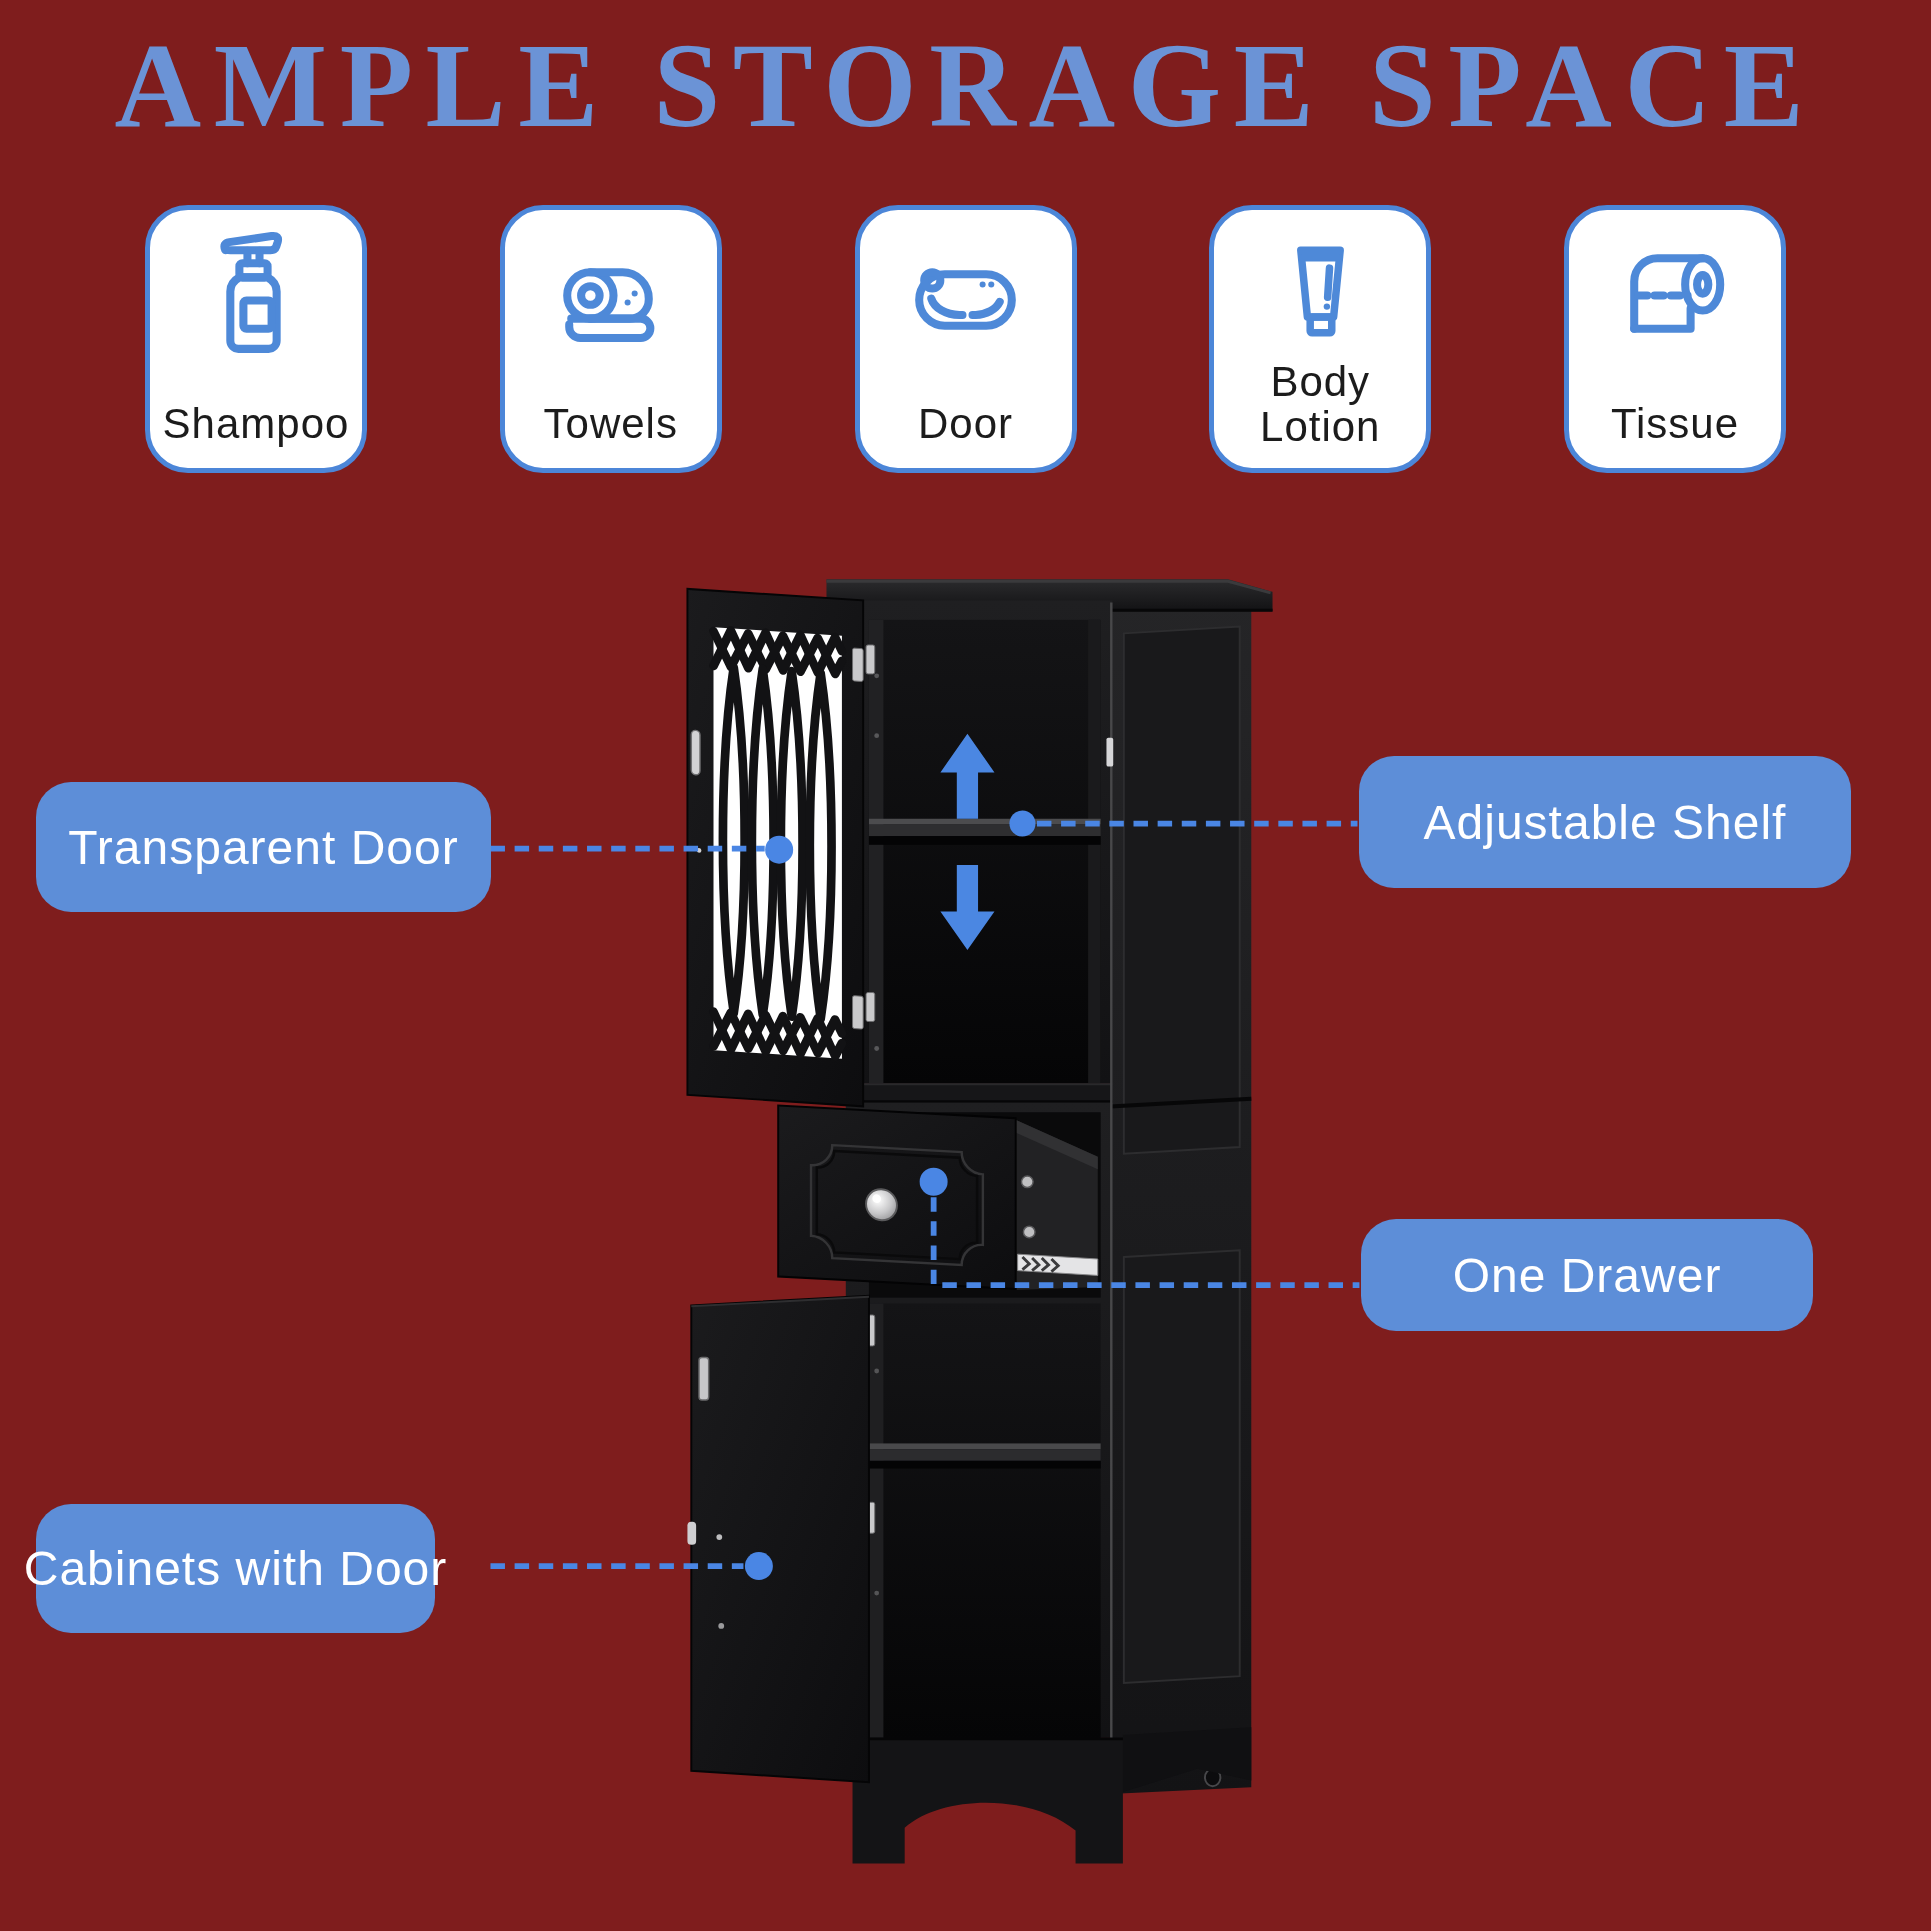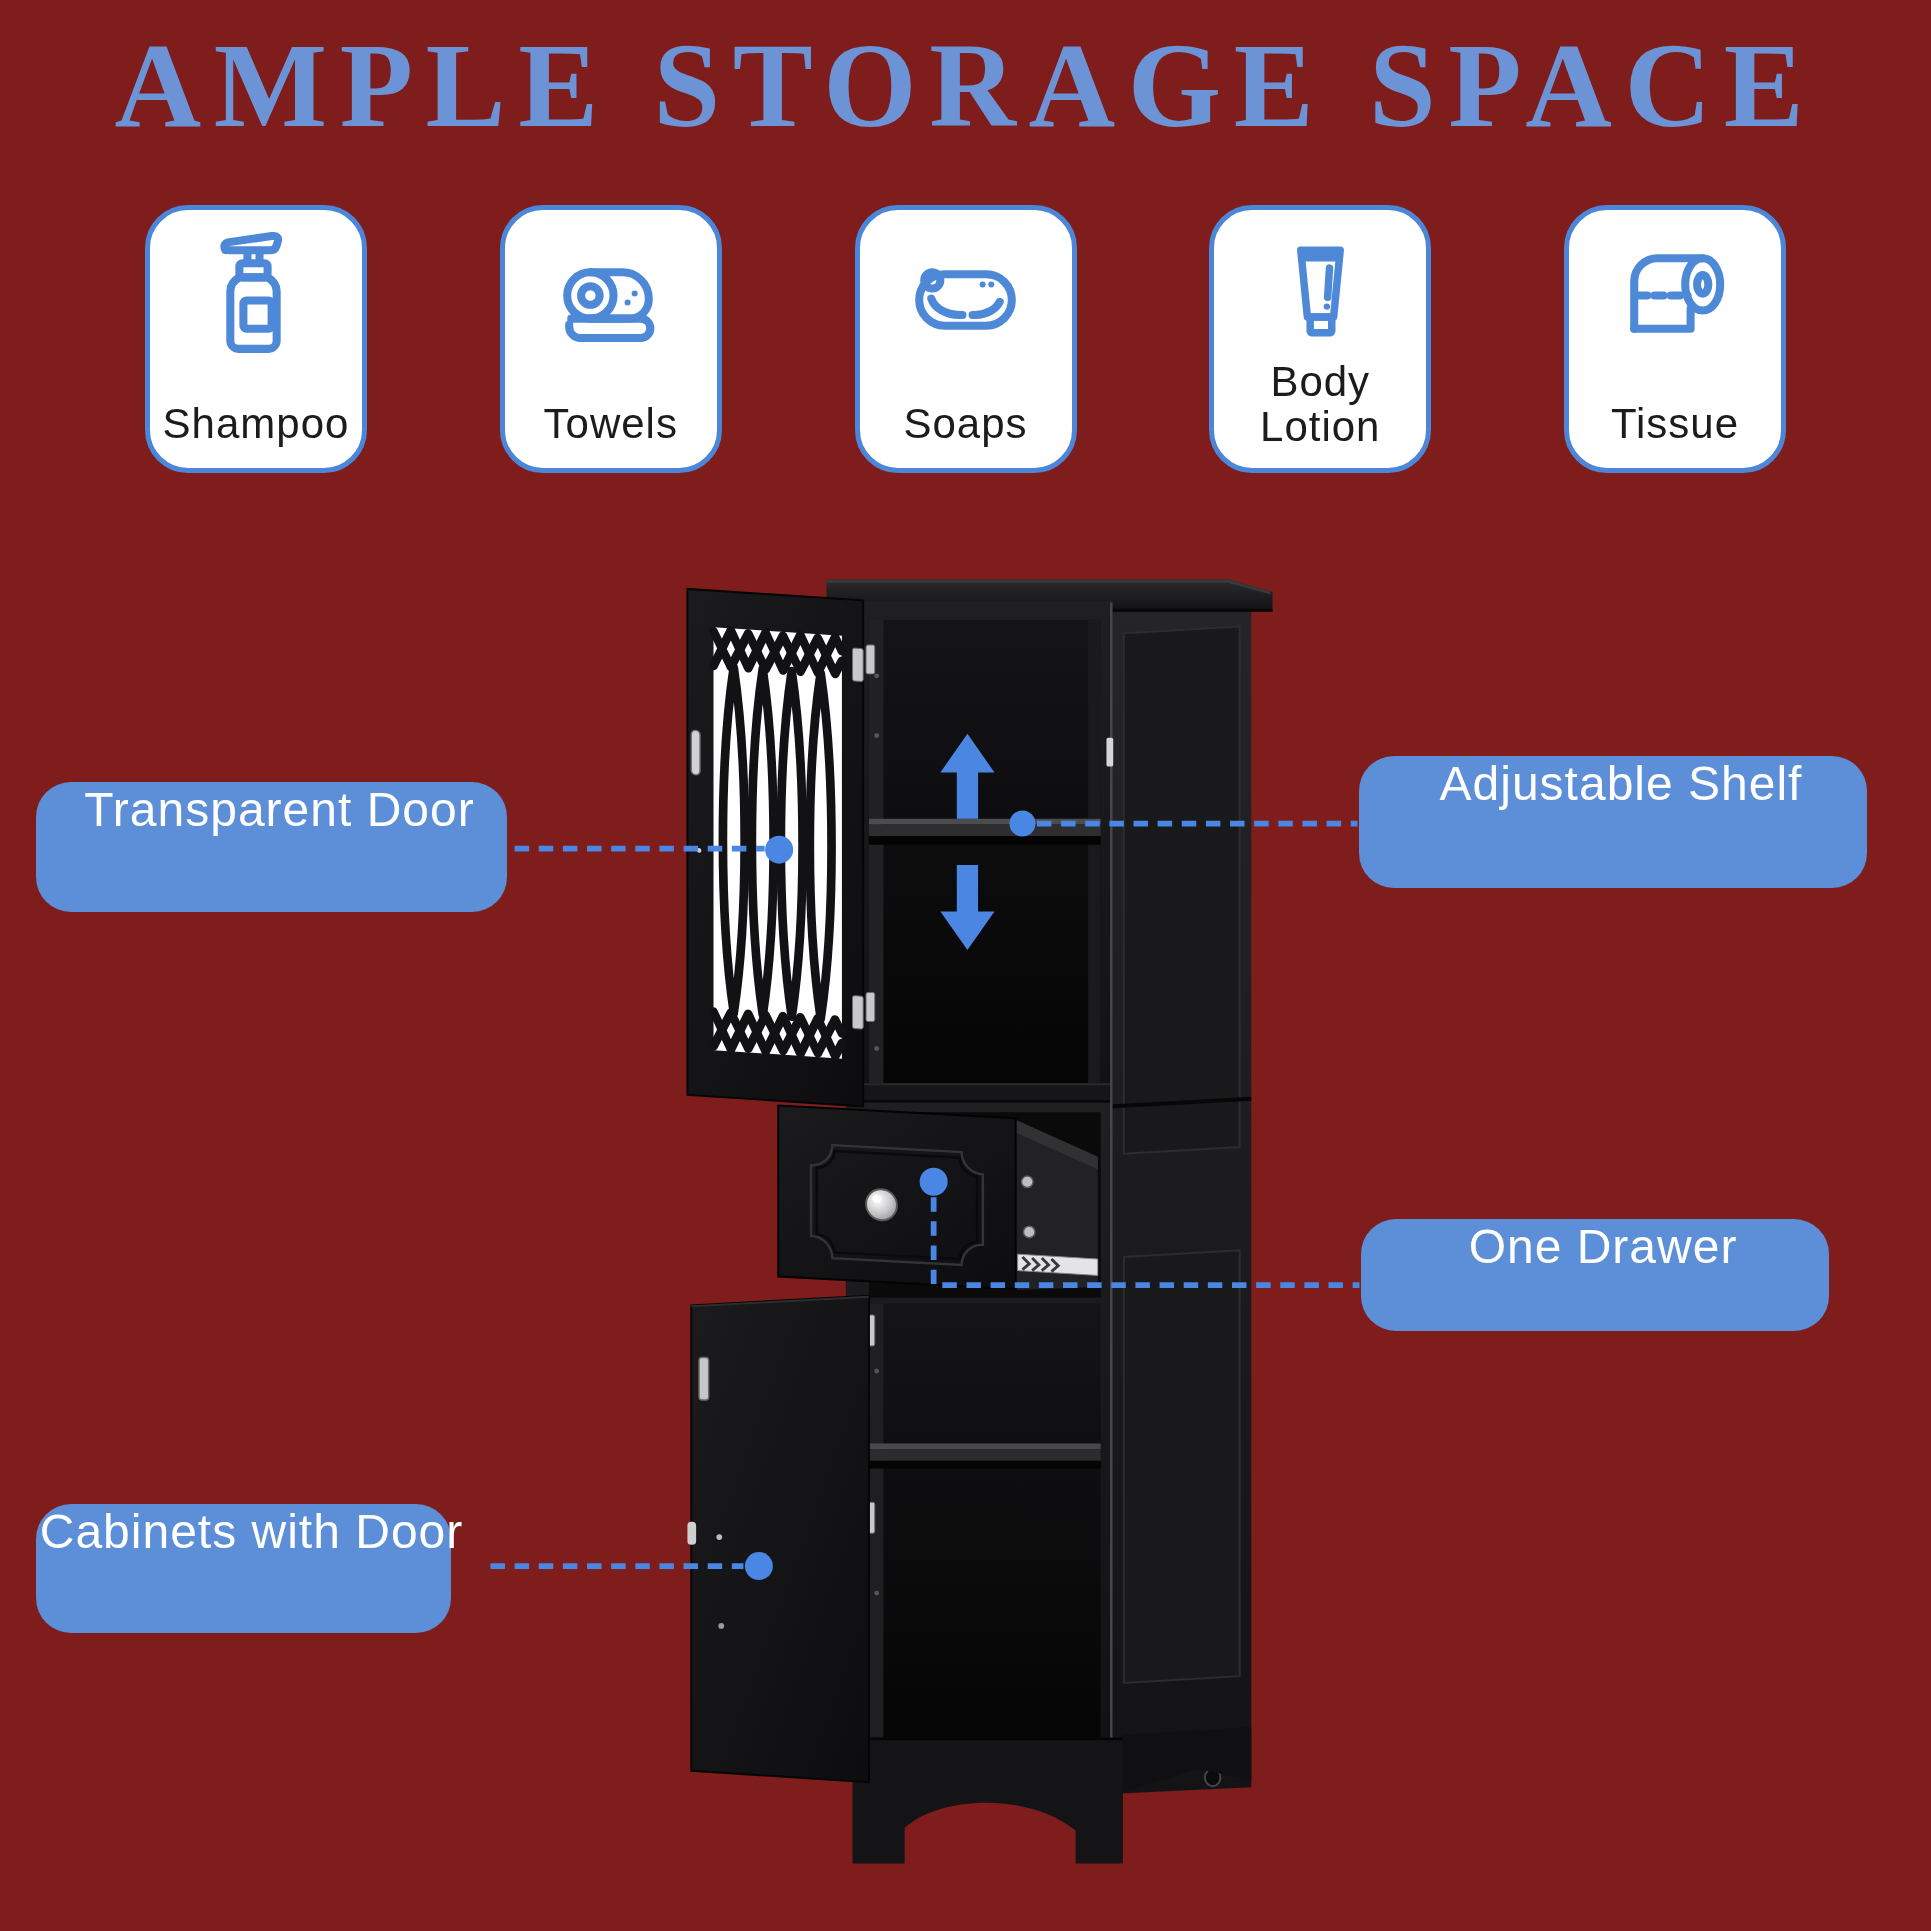--- a/index.html
+++ b/index.html
@@ -81,7 +81,7 @@
         <circle class="icon-fill" cx="44.5" cy="29.5" r="1.5"></circle>
         <circle class="icon-fill" cx="48.8" cy="29.5" r="1.5"></circle>
       </svg>
-      <div class="flabel">Soaps</div>
+      <div class="flabel">Door</div>
     </div>
 
     <div class="feature-box">

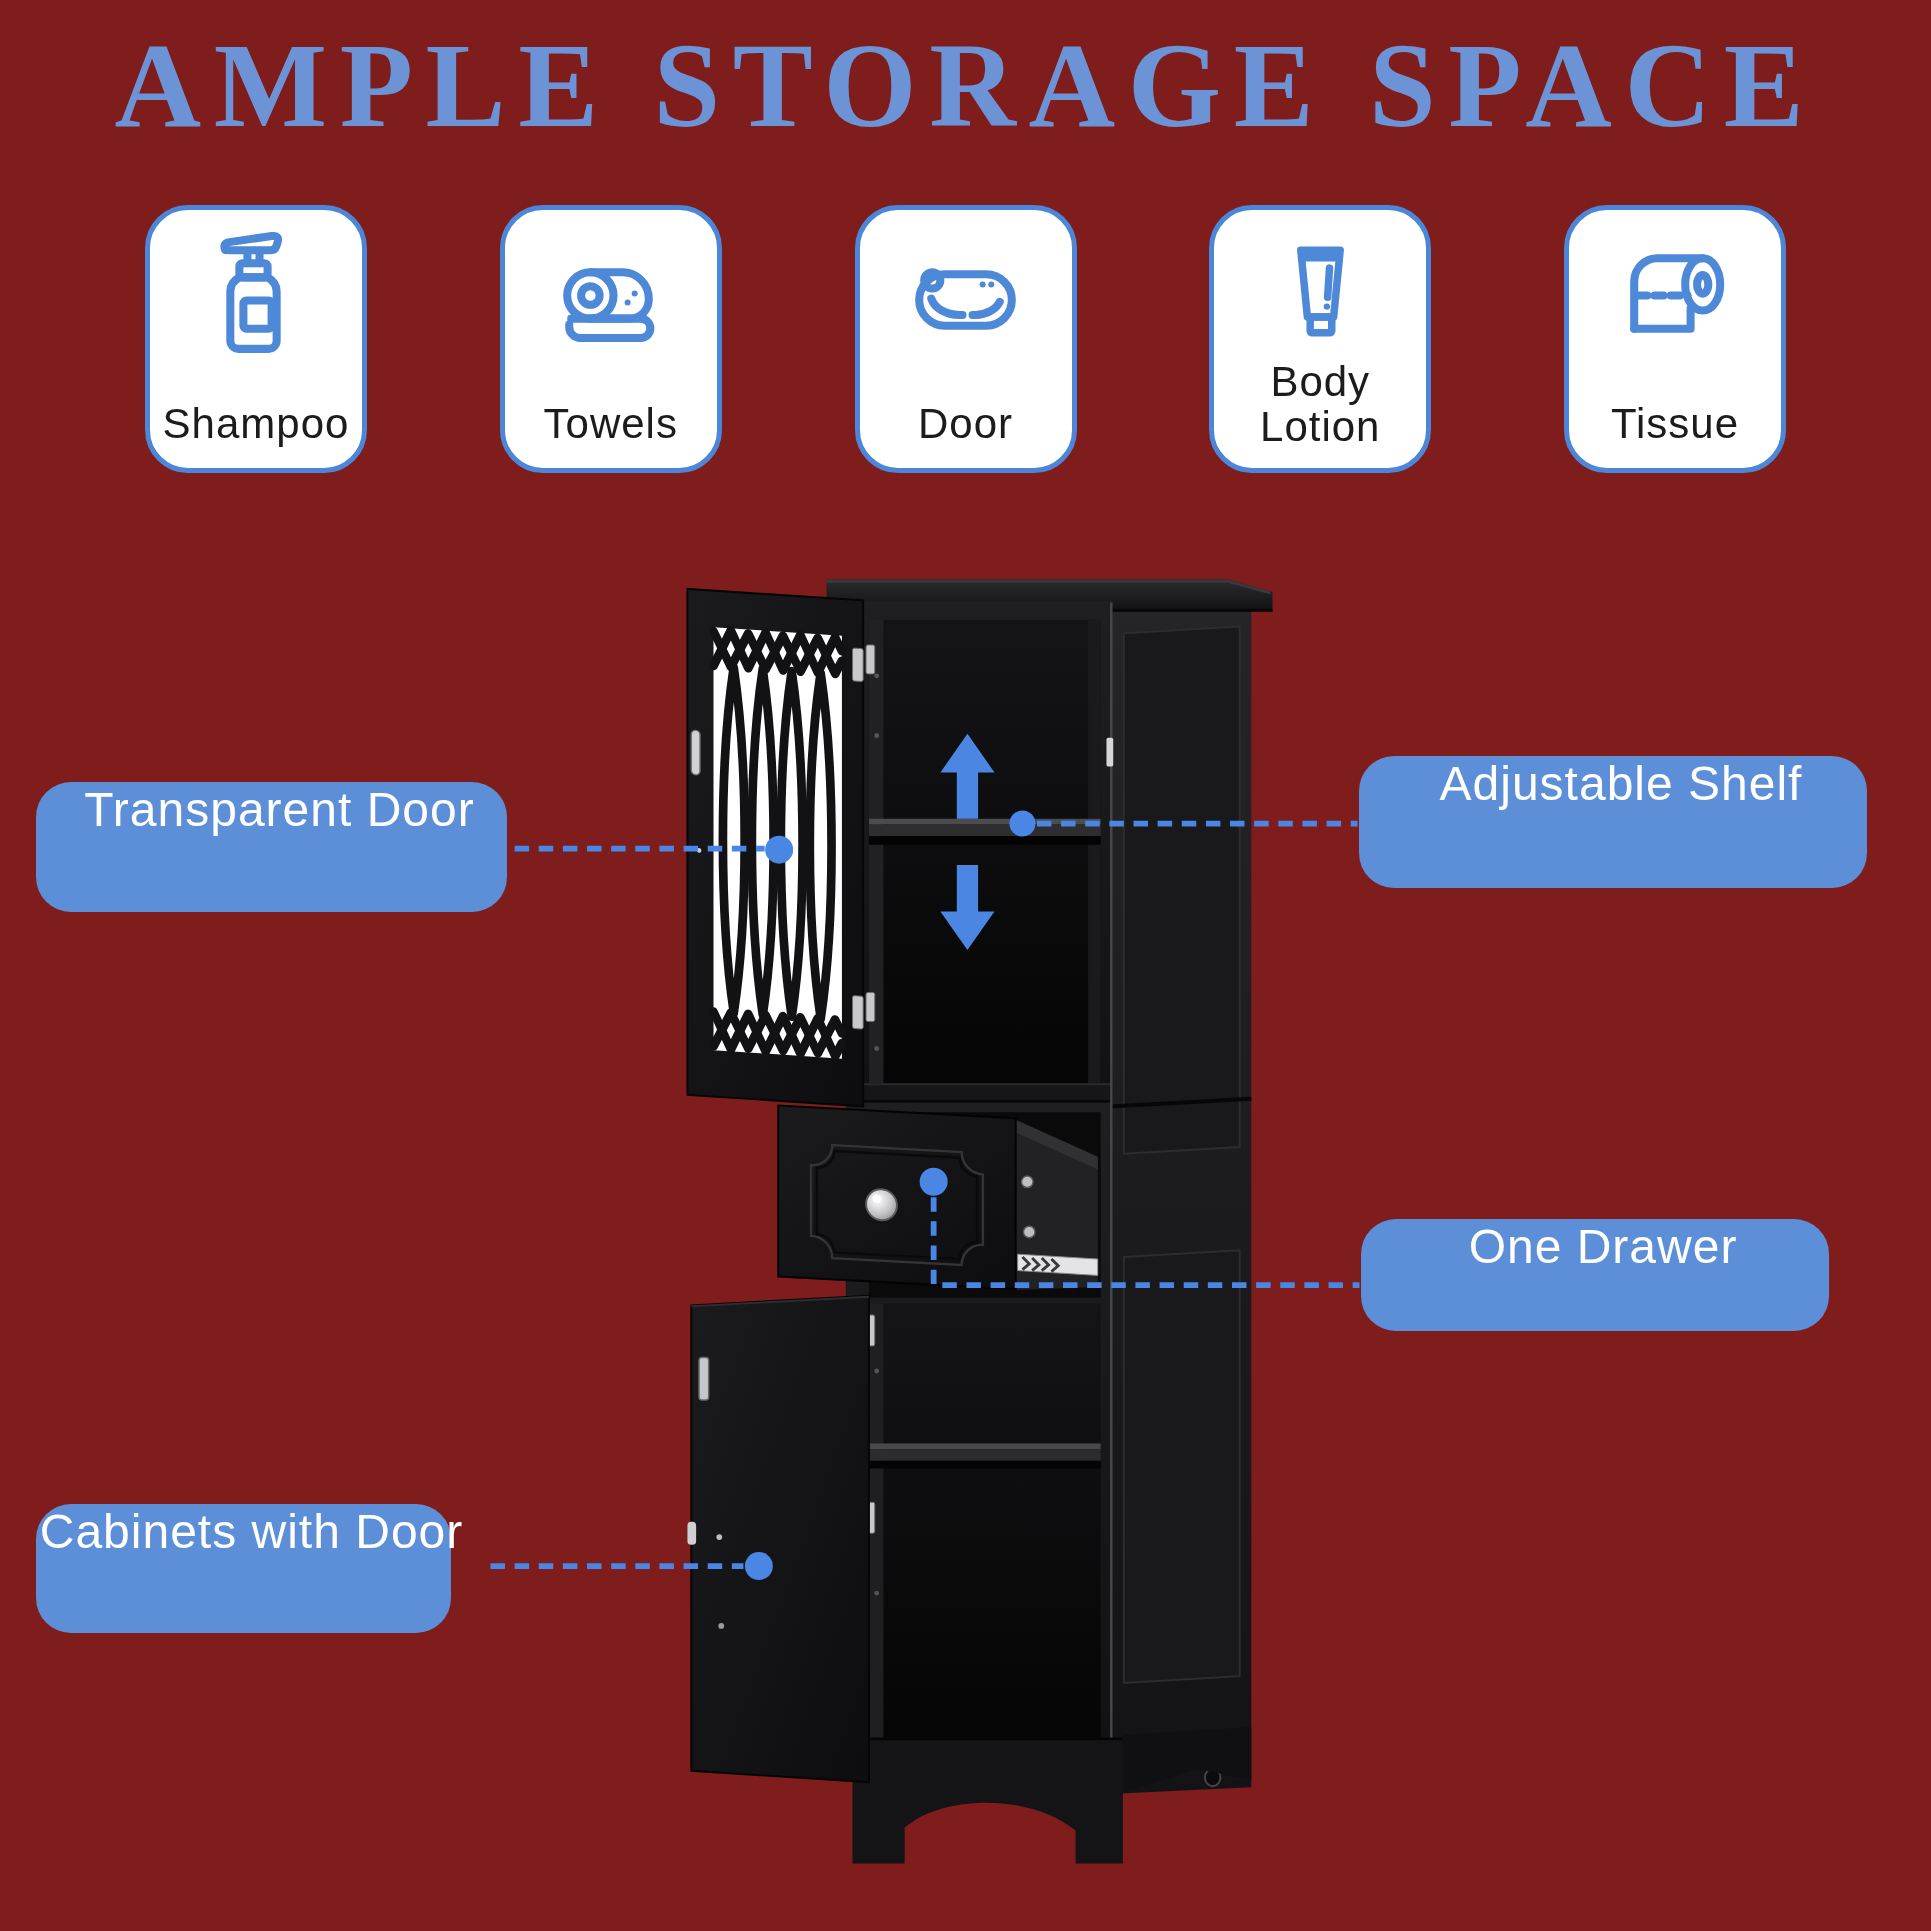--- a/index.html
+++ b/index.html
@@ -28,8 +28,8 @@
   }
   .callout{
     position:absolute;background:#5d8ed8;border-radius:35px;color:#ffffff;
-    display:flex;justify-content:center;
-    font-size:48px;letter-spacing:1px;white-space:nowrap;padding-left:16px;
+    display:flex;align-items:center;justify-content:center;
+    font-size:48px;letter-spacing:1px;white-space:nowrap;
   }
   .co-transparent-door{left:36px;top:782px;width:455px;height:130px;}
   .co-adjustable-shelf{left:1359px;top:756px;width:492px;height:132px;}

